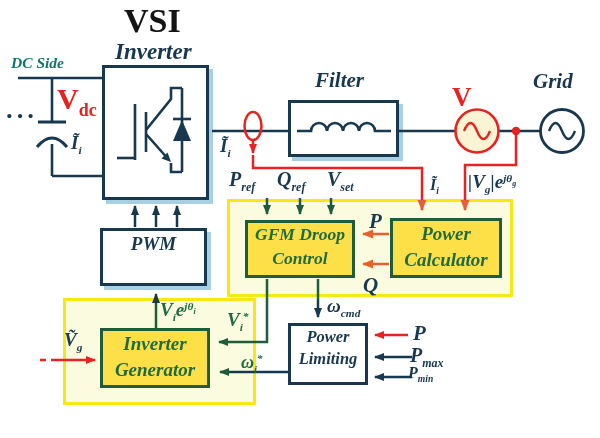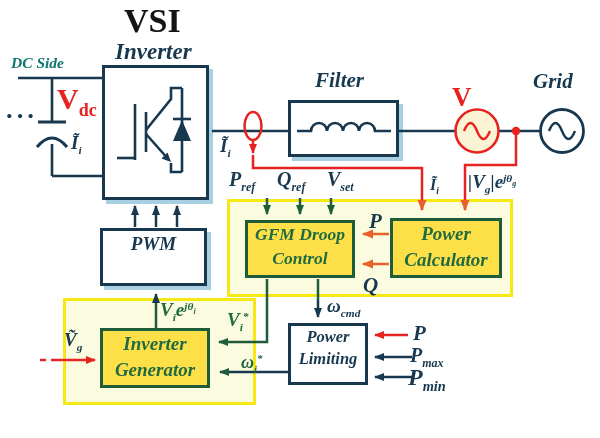--- a/index.html
+++ b/index.html
@@ -179,7 +179,7 @@
 
   <div class="lbl navyc" style="left:413px;top:323px;font-size:21px">P</div>
   <div class="lbl navyc" style="left:410px;top:345px;font-size:20px"><span>P</span><sub>max</sub></div>
-  <div class="lbl navyc" style="left:408px;top:365px;font-size:24px"><span>P</span><sub>min</sub></div>
+  <div class="lbl navyc" style="left:408px;top:365px;font-size:16px"><span>P</span><sub>min</sub></div>
 
 </div>
 

